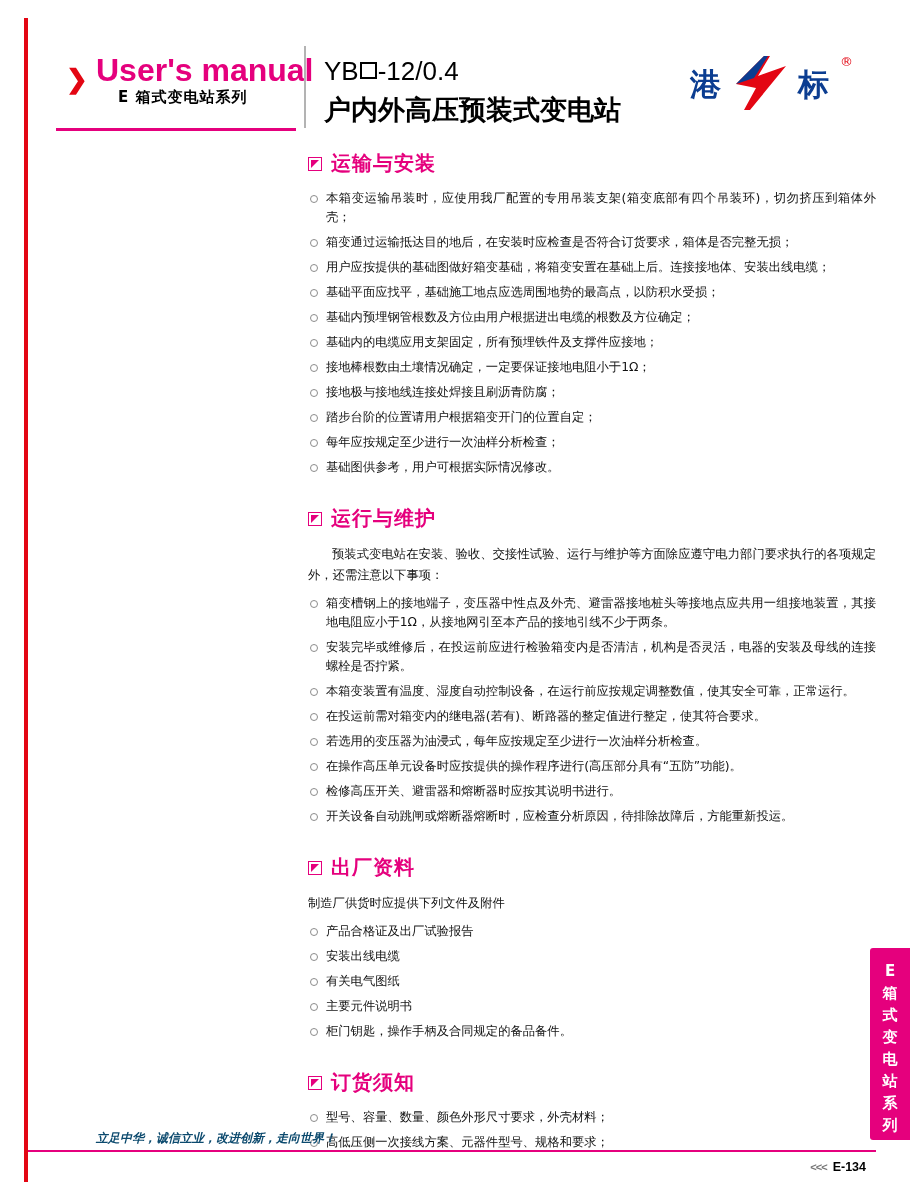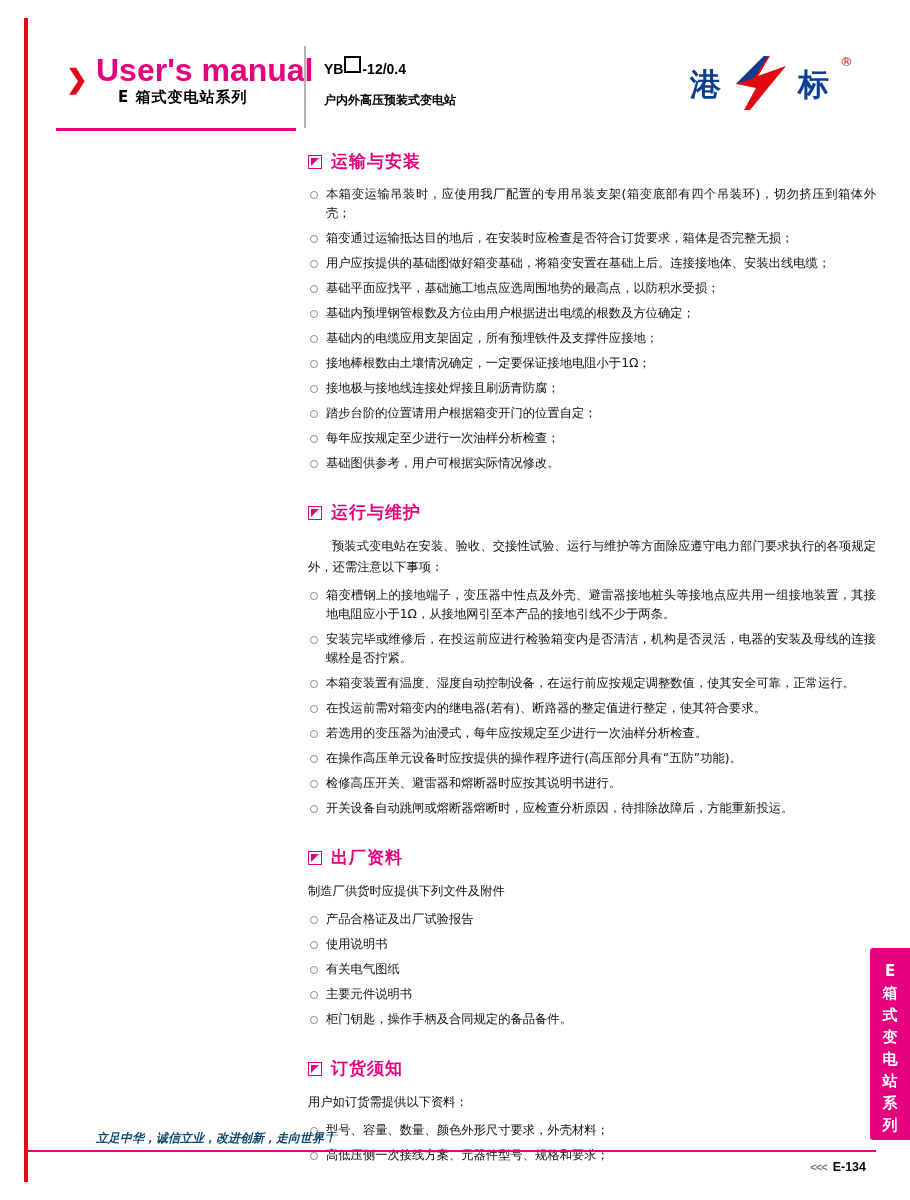--- a/index.html
+++ b/index.html
@@ -81,8 +81,8 @@
     position: absolute;
     left: 268px;
     top: 12px;
-    font-size: 14px;
-    font-weight: bold;
+    font-size: 26px;
+    font-weight: normal;
     color: #000;
     font-family: "Liberation Sans", sans-serif;
   }

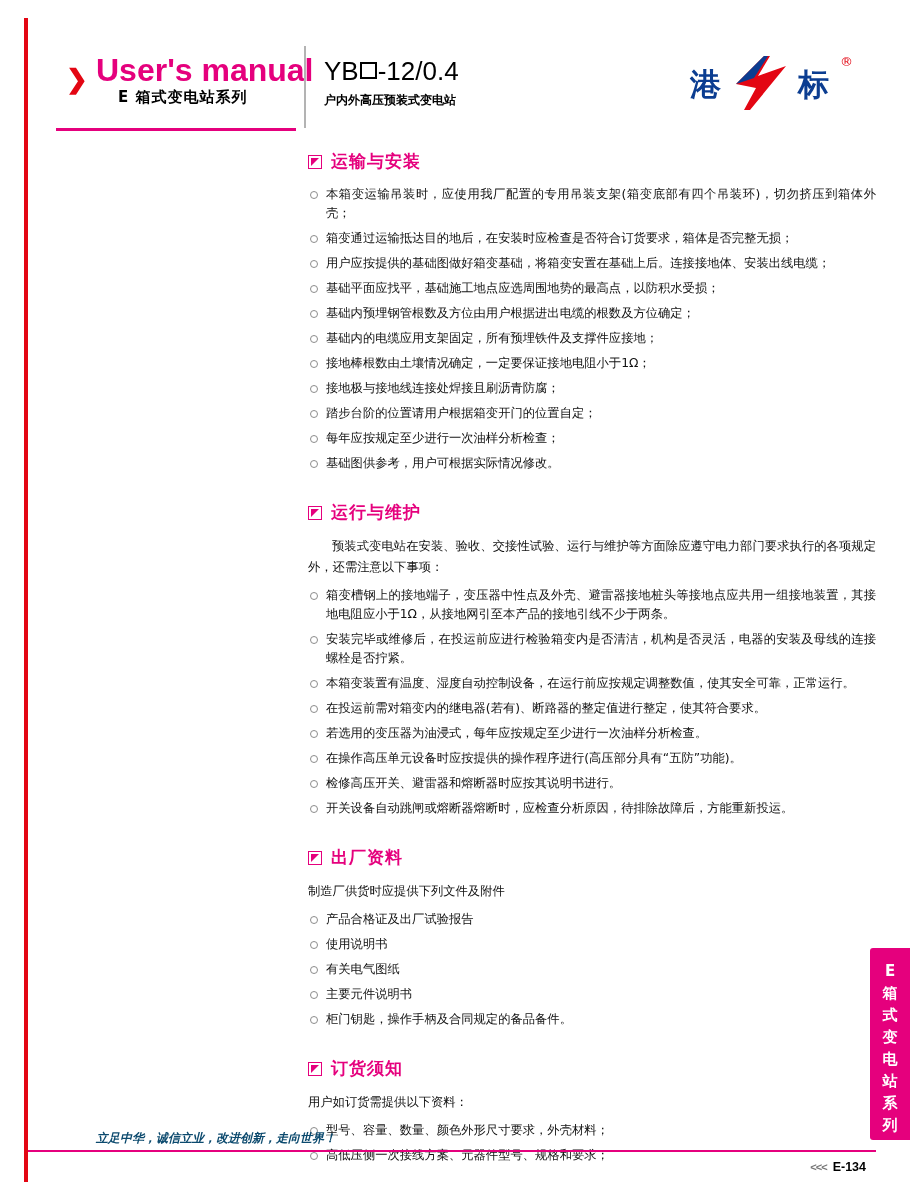--- a/index.html
+++ b/index.html
@@ -98,7 +98,7 @@
     position: absolute;
     left: 268px;
     top: 48px;
-    font-size: 12px;
+    font-size: 27px;
     font-weight: bold;
     color: #000;
   }

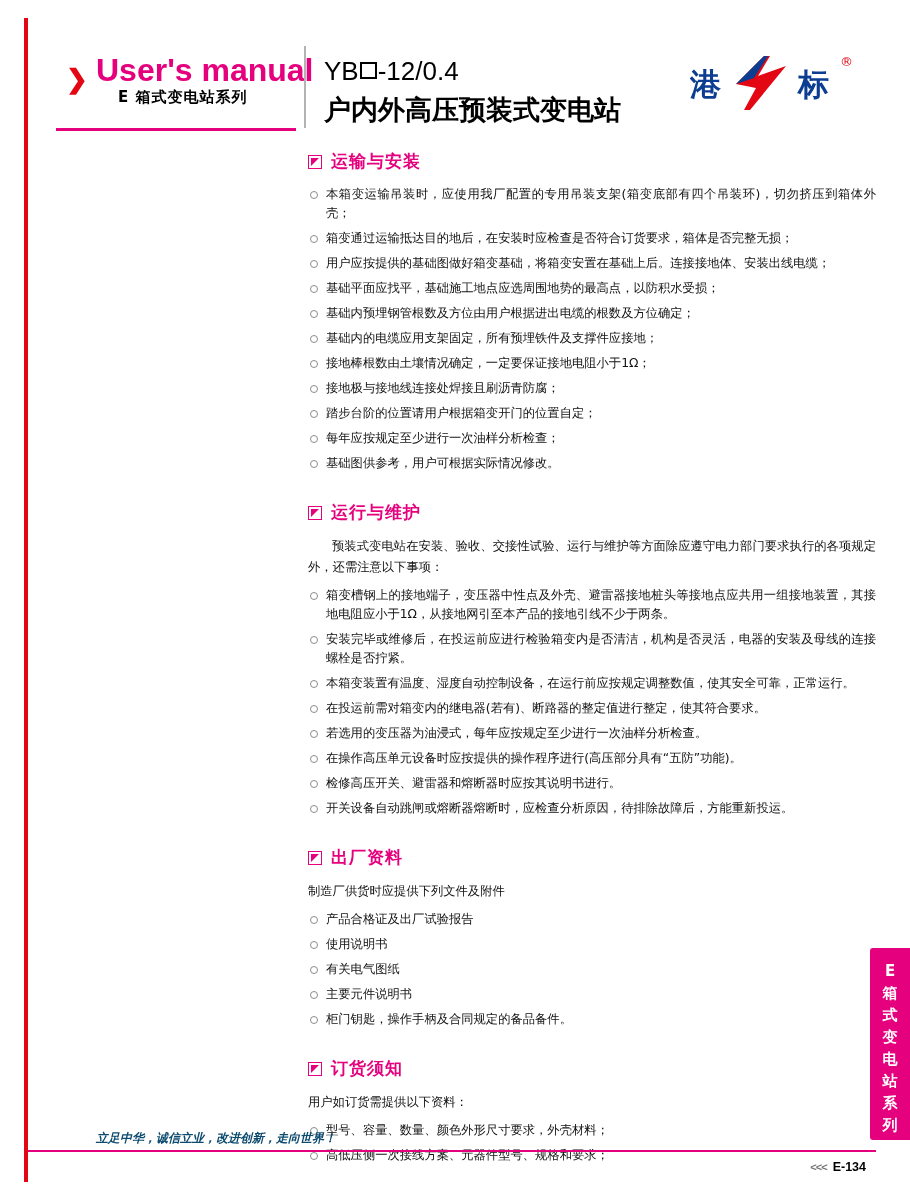--- a/index.html
+++ b/index.html
@@ -173,7 +173,7 @@
     border-bottom: 8px solid transparent;
   }
   .section-head .txt {
-    font-size: 17px;
+    font-size: 20px;
     color: #e5007d;
     font-weight: bold;
     letter-spacing: 1px;

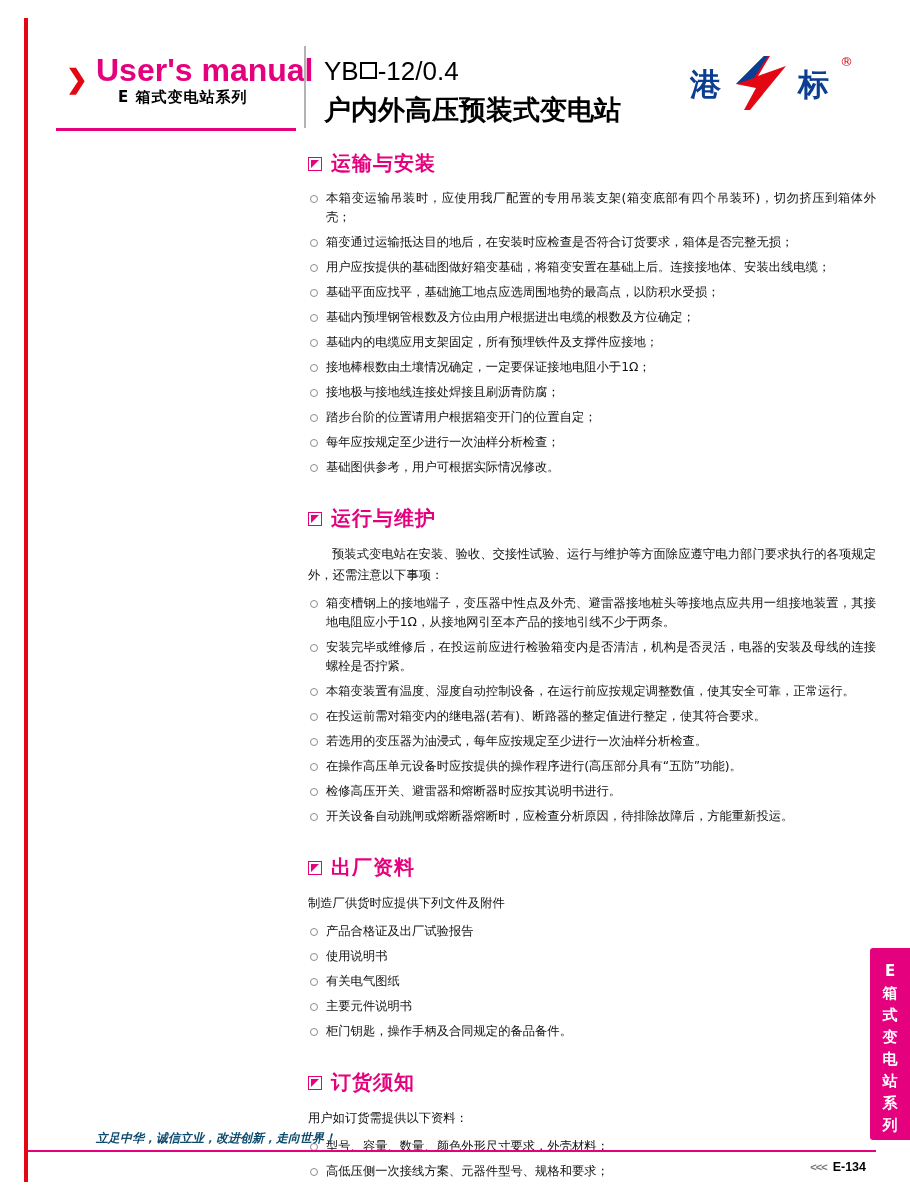--- a/index.html
+++ b/index.html
@@ -348,7 +348,7 @@
       <p class="para">制造厂供货时应提供下列文件及附件</p>
       <ul class="bullets">
         <li>产品合格证及出厂试验报告</li>
-        <li>使用说明书</li>
+        <li>安装出线电缆</li>
         <li>有关电气图纸</li>
         <li>主要元件说明书</li>
         <li>柜门钥匙，操作手柄及合同规定的备品备件。</li>

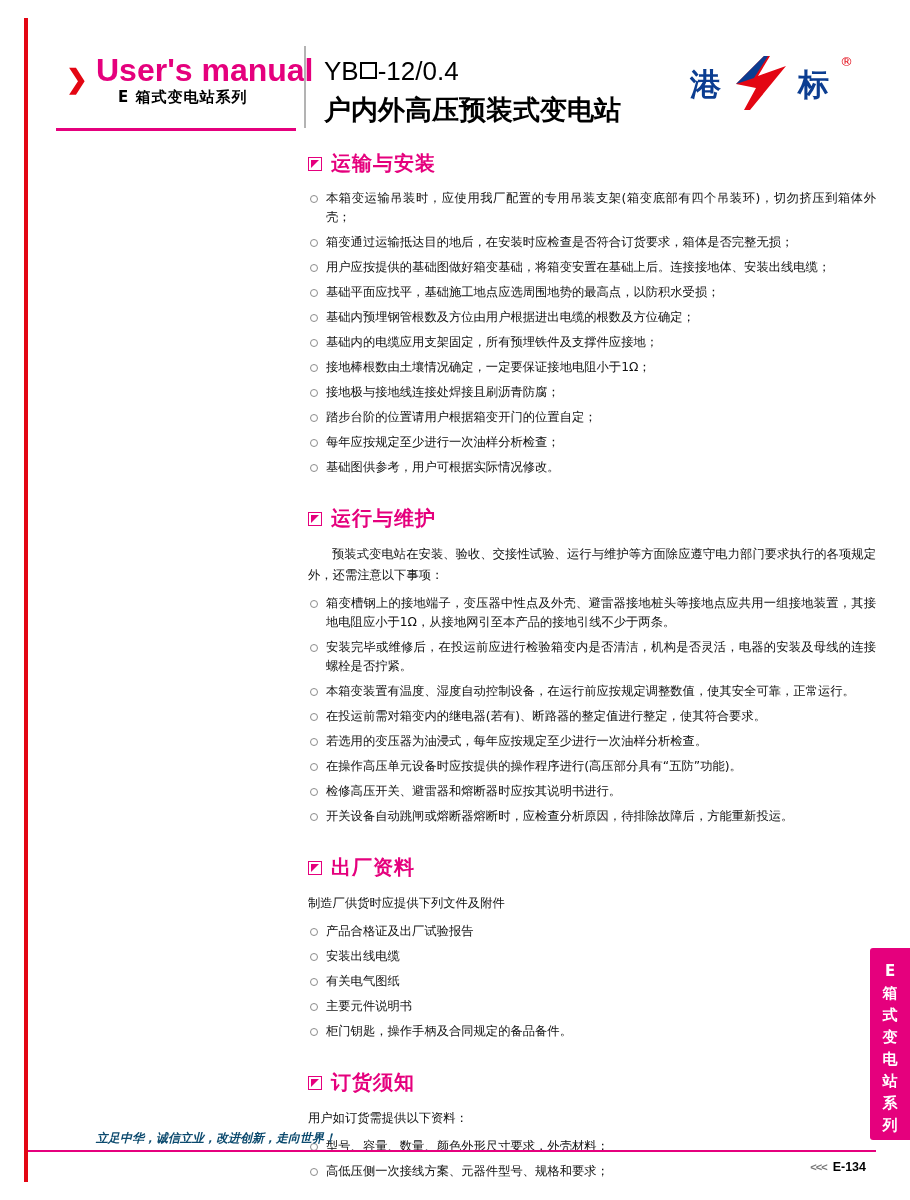--- a/index.html
+++ b/index.html
@@ -362,7 +362,6 @@
         <div class="sq"></div>
         <div class="txt">订货须知</div>
       </div>
-      <p class="para">用户如订货需提供以下资料：</p>
       <ul class="bullets">
         <li>型号、容量、数量、颜色外形尺寸要求，外壳材料；</li>
         <li>高低压侧一次接线方案、元器件型号、规格和要求；</li>

